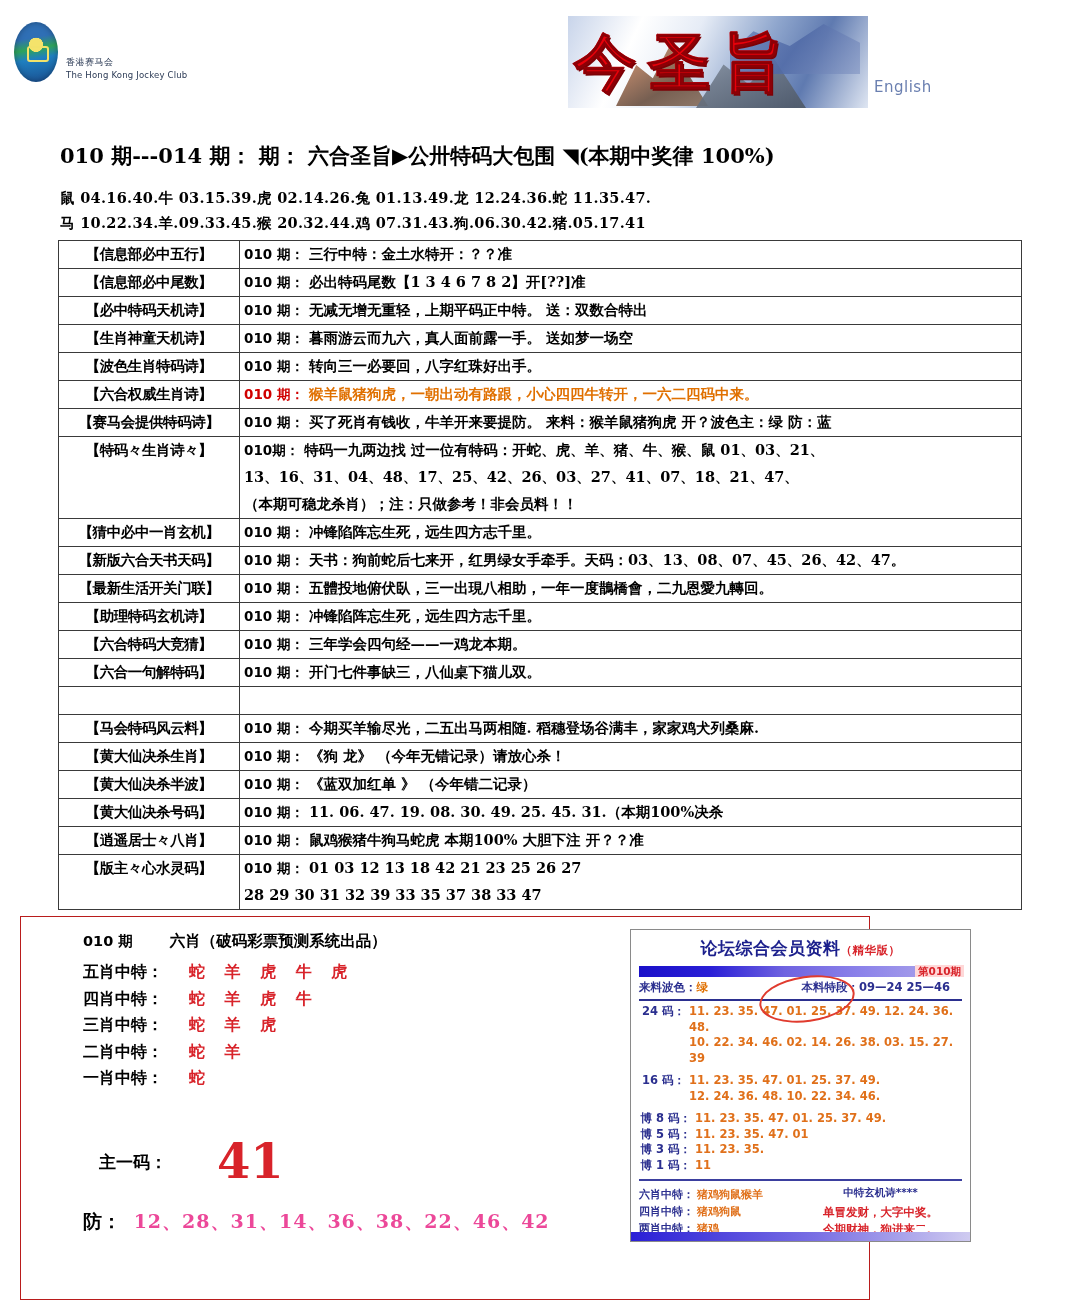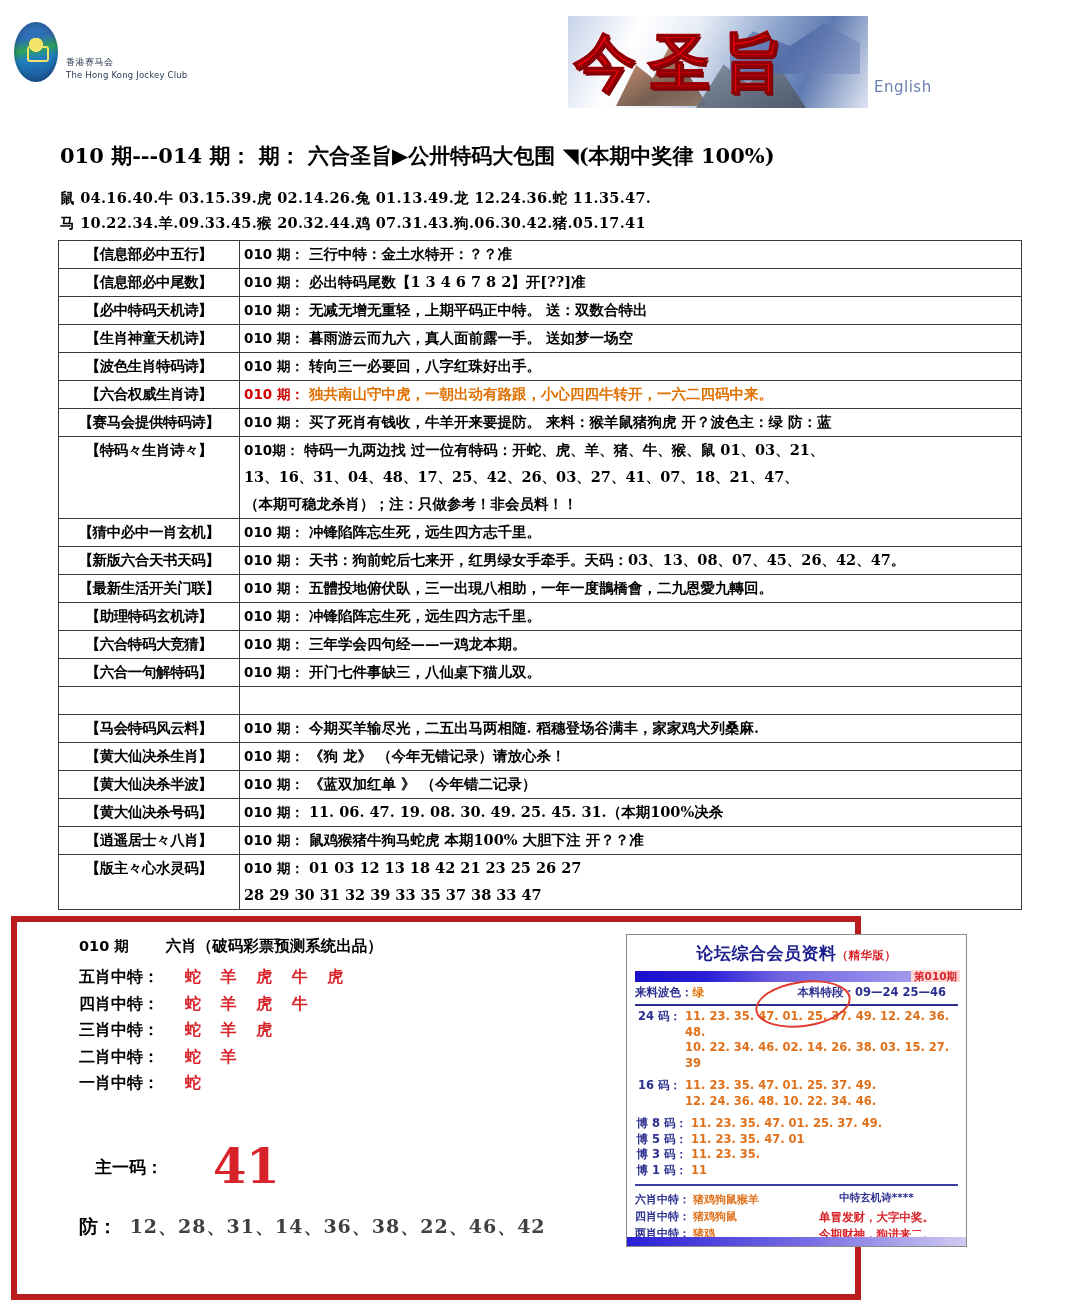--- a/index.html
+++ b/index.html
@@ -274,7 +274,7 @@
       </tr>
       <tr>
         <td class="lbl">【六合权威生肖诗】</td>
-        <td class="val"><span class="issue redis">010 期：</span><span class="orange"> 独共南山守中虎，一朝出动有路跟，小心四四牛转开，一六二四码中来。</span></td>
+        <td class="val"><span class="issue redis">010 期：</span><span class="orange"> 猴羊鼠猪狗虎，一朝出动有路跟，小心四四牛转开，一六二四码中来。</span></td>
       </tr>
       <tr>
         <td class="lbl">【赛马会提供特码诗】</td>

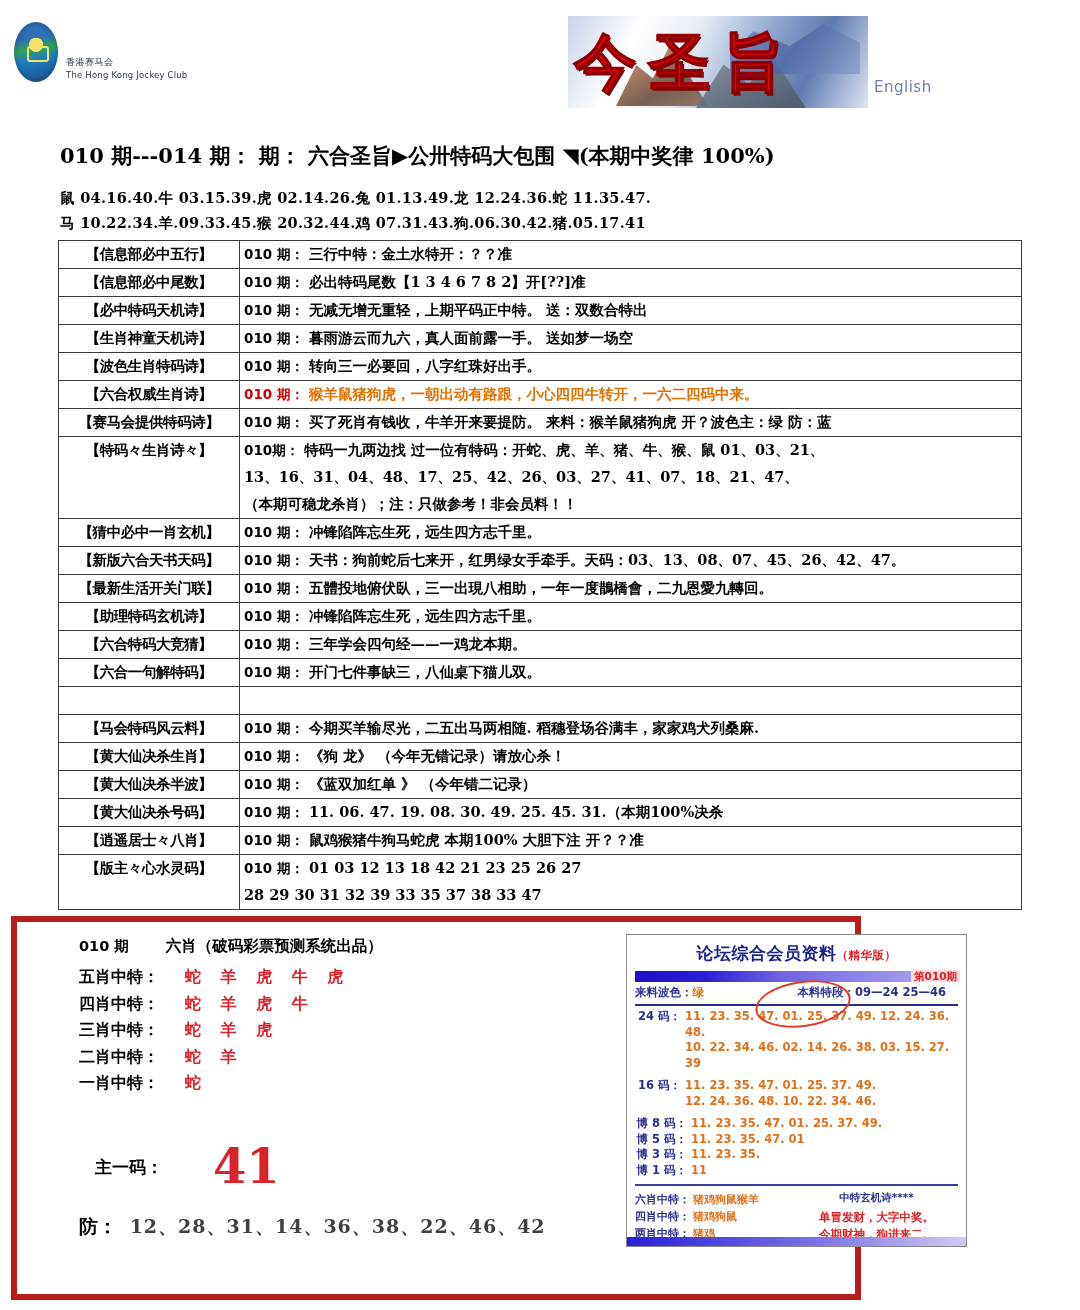--- a/index.html
+++ b/index.html
@@ -133,9 +133,9 @@
 
   
   .bottom-panel{
-    position:absolute;left:11px;top:916px;
+    position:absolute;left:20px;top:916px;
     width:850px;height:384px;
-    border:6px solid #b91c1c;
+    border:1px solid #b91c1c;
     background:#fff;
     box-sizing:border-box;
   }

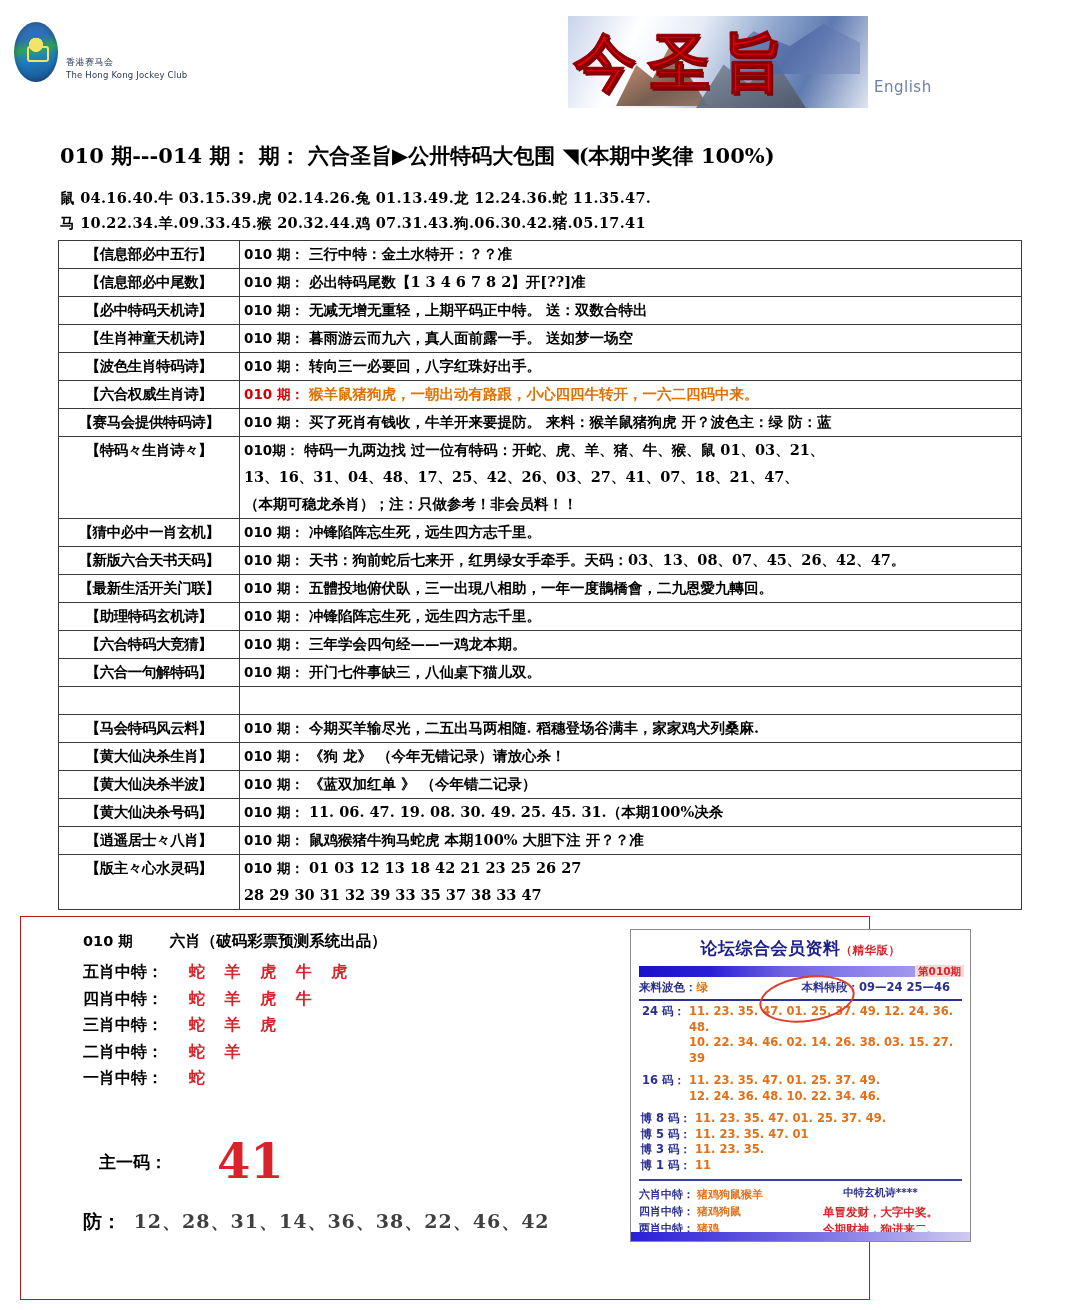--- a/index.html
+++ b/index.html
@@ -163,7 +163,7 @@
     font-family:"DejaVu Serif","Liberation Serif",serif;
     font-size:19px;font-weight:bold;white-space:nowrap;
   }
-  .defend .dv{color:#404040;margin-left:6px;letter-spacing:1px;}
+  .defend .dv{color:#ec4899;margin-left:6px;letter-spacing:1px;}
 
   
   .infobox{

